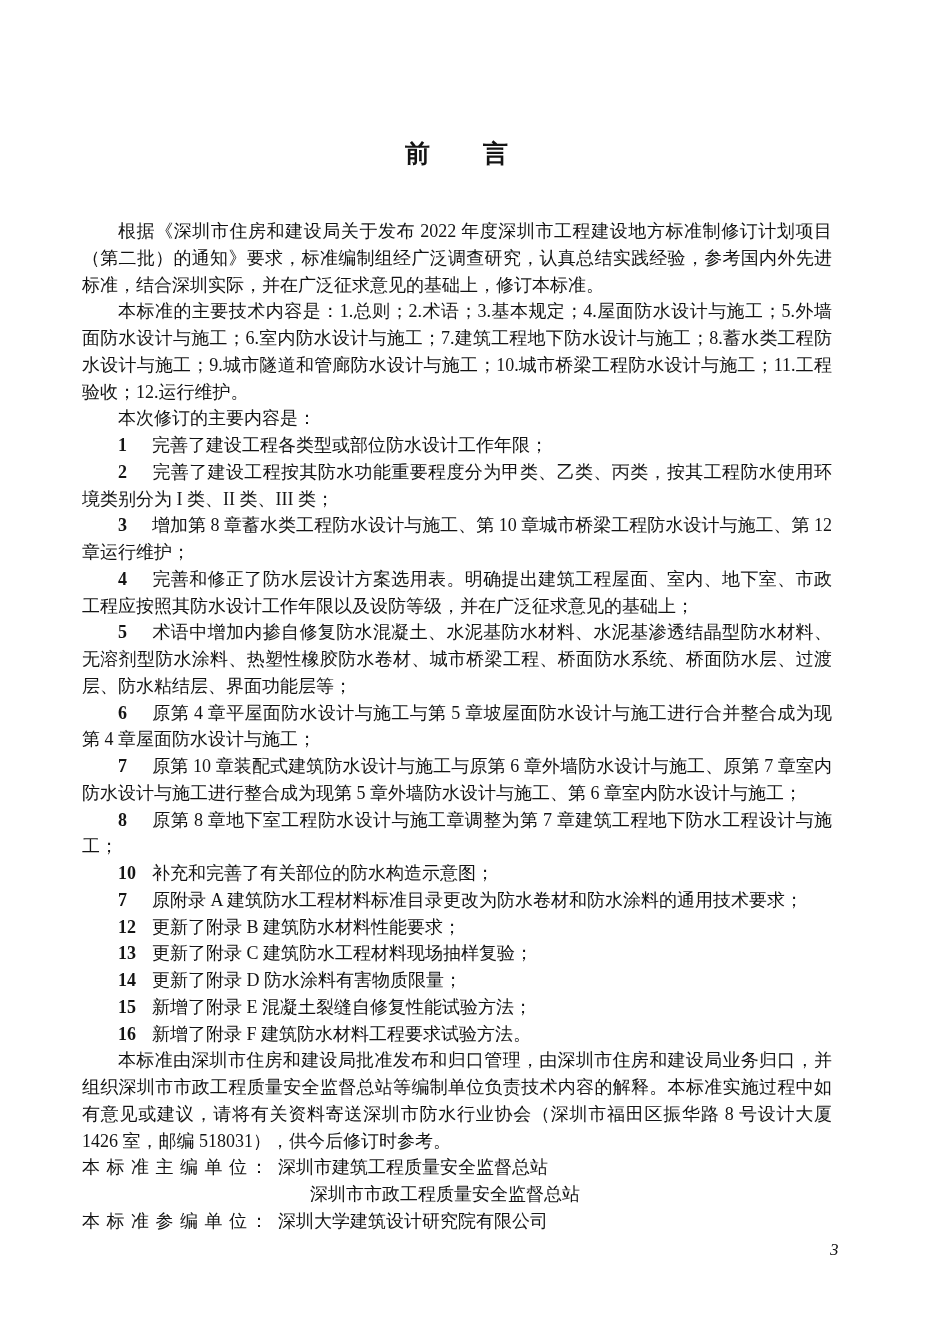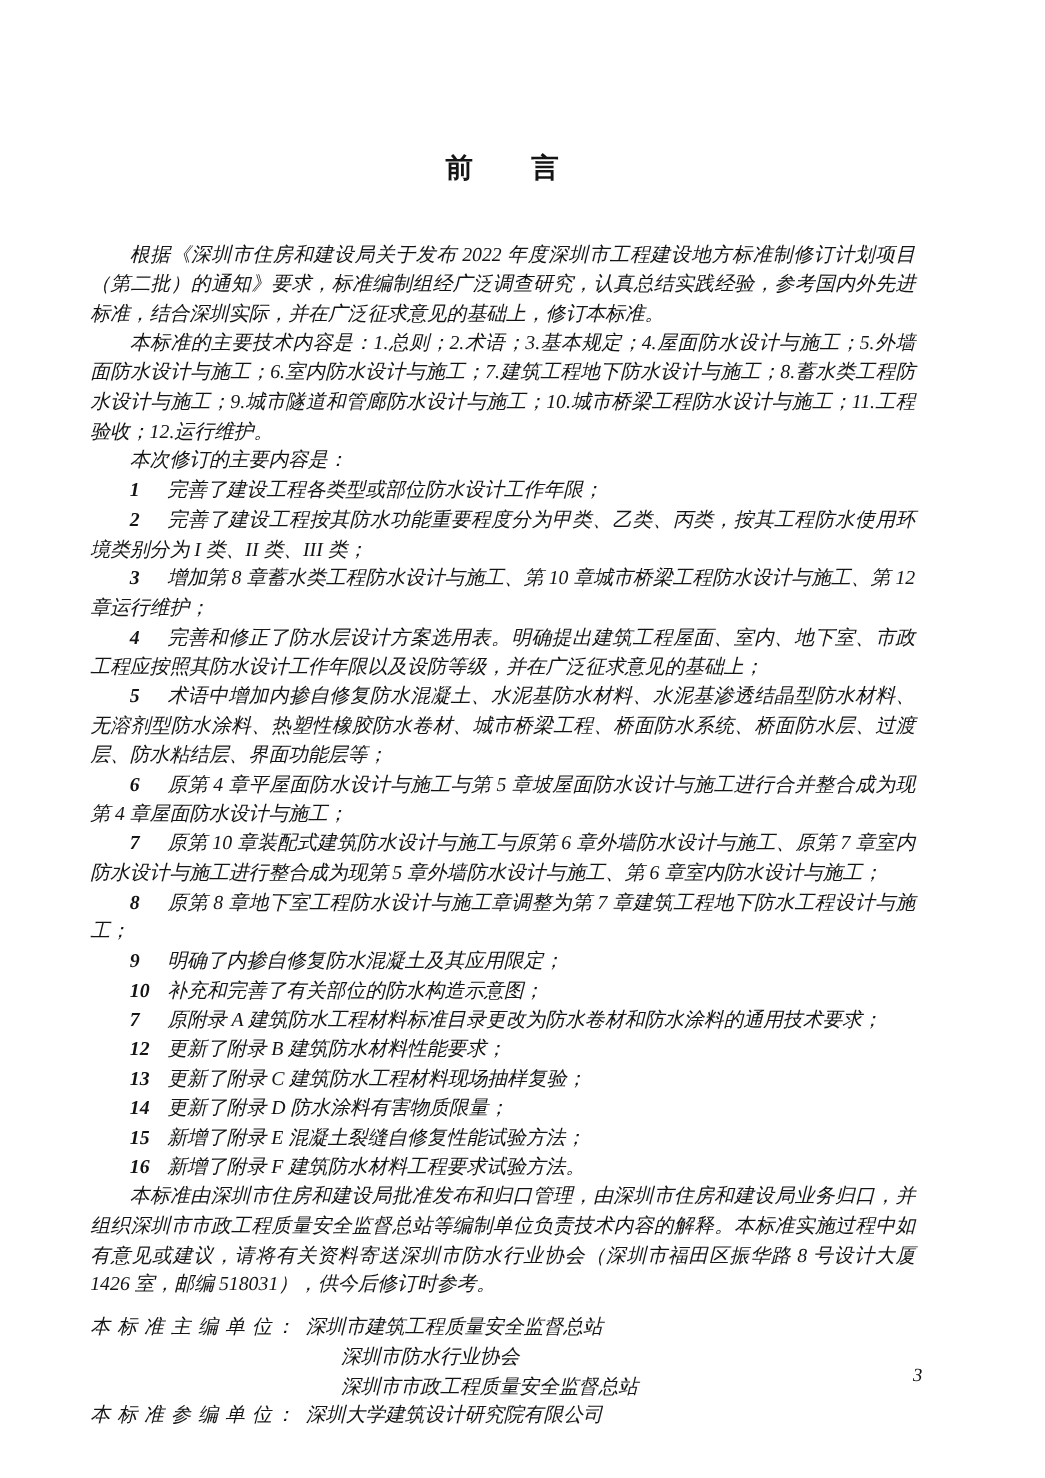--- a/index.html
+++ b/index.html
@@ -33,7 +33,6 @@
     font-size: 18px;
     line-height: 26.75px;
     text-align: justify;
-    font-style: italic;
   }
   .body-text p {
     margin: 0;

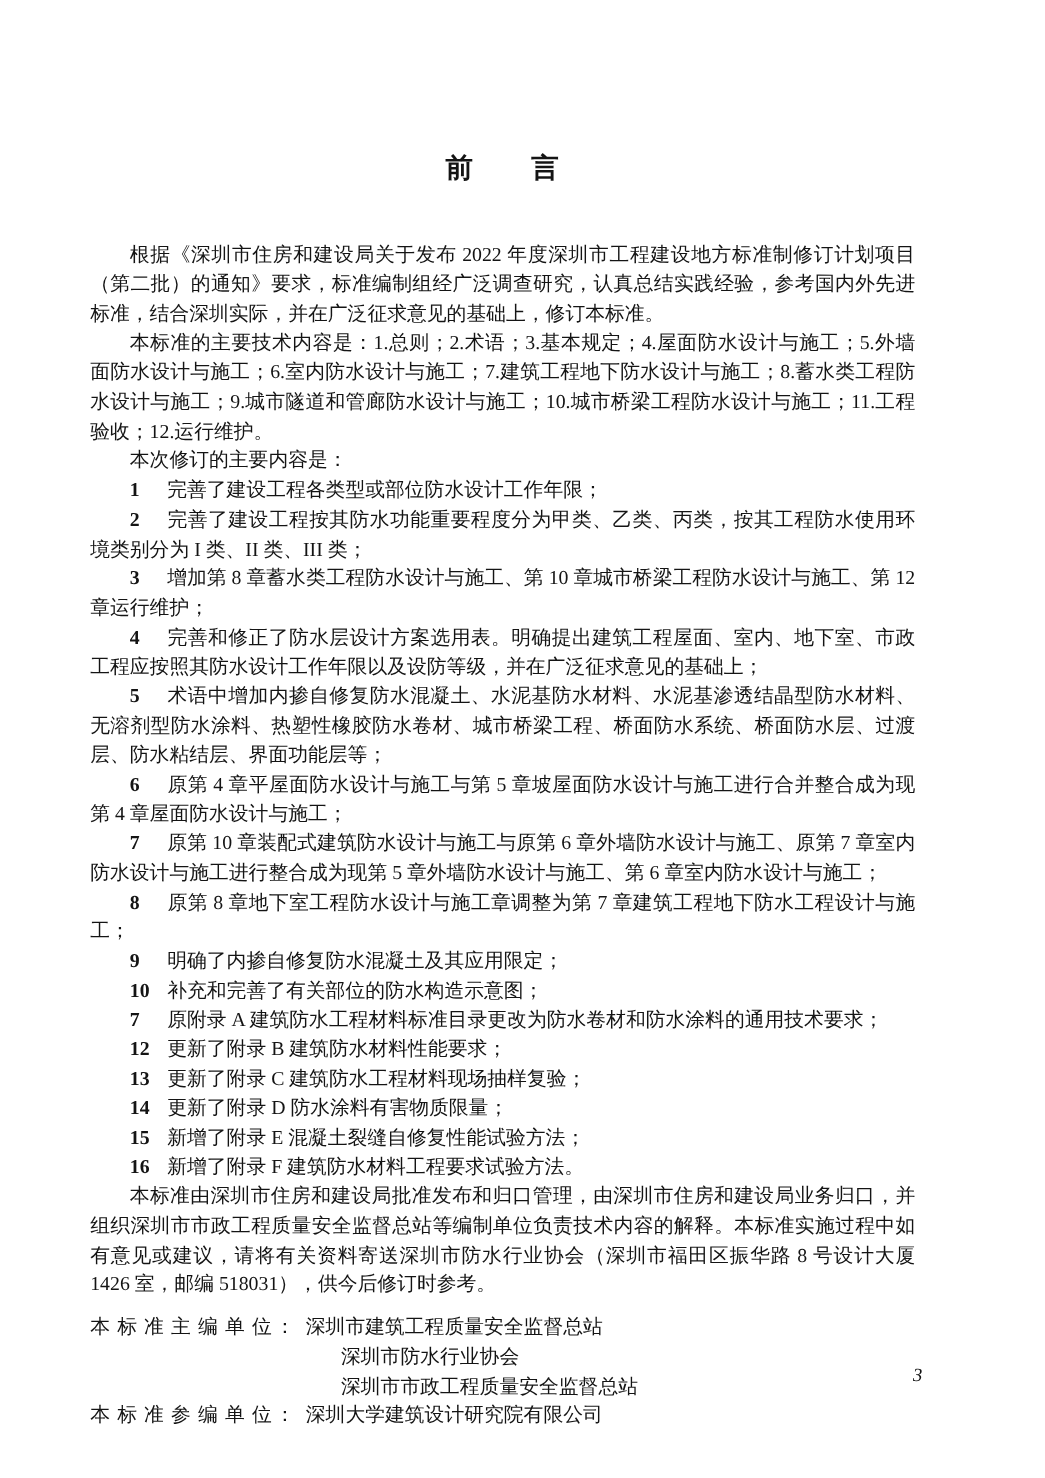--- a/index.html
+++ b/index.html
@@ -94,7 +94,6 @@
     <p class="revision-item"><span class="num">6</span><span>原第 4 章平屋面防水设计与施工与第 5 章坡屋面防水设计与施工进行合并整合成为现第 4 章屋面防水设计与施工；</span></p>
     <p class="revision-item"><span class="num">7</span><span>原第 10 章装配式建筑防水设计与施工与原第 6 章外墙防水设计与施工、原第 7 章室内防水设计与施工进行整合成为现第 5 章外墙防水设计与施工、第 6 章室内防水设计与施工；</span></p>
     <p class="revision-item"><span class="num">8</span><span>原第 8 章地下室工程防水设计与施工章调整为第 7 章建筑工程地下防水工程设计与施工；</span></p>
-    <p class="revision-item"><span class="num">9</span><span>明确了内掺自修复防水混凝土及其应用限定；</span></p>
     <p class="revision-item"><span class="num">10</span><span>补充和完善了有关部位的防水构造示意图；</span></p>
     <p class="revision-item"><span class="num">7</span><span>原附录 A 建筑防水工程材料标准目录更改为防水卷材和防水涂料的通用技术要求；</span></p>
     <p class="revision-item"><span class="num">12</span><span>更新了附录 B 建筑防水材料性能要求；</span></p>

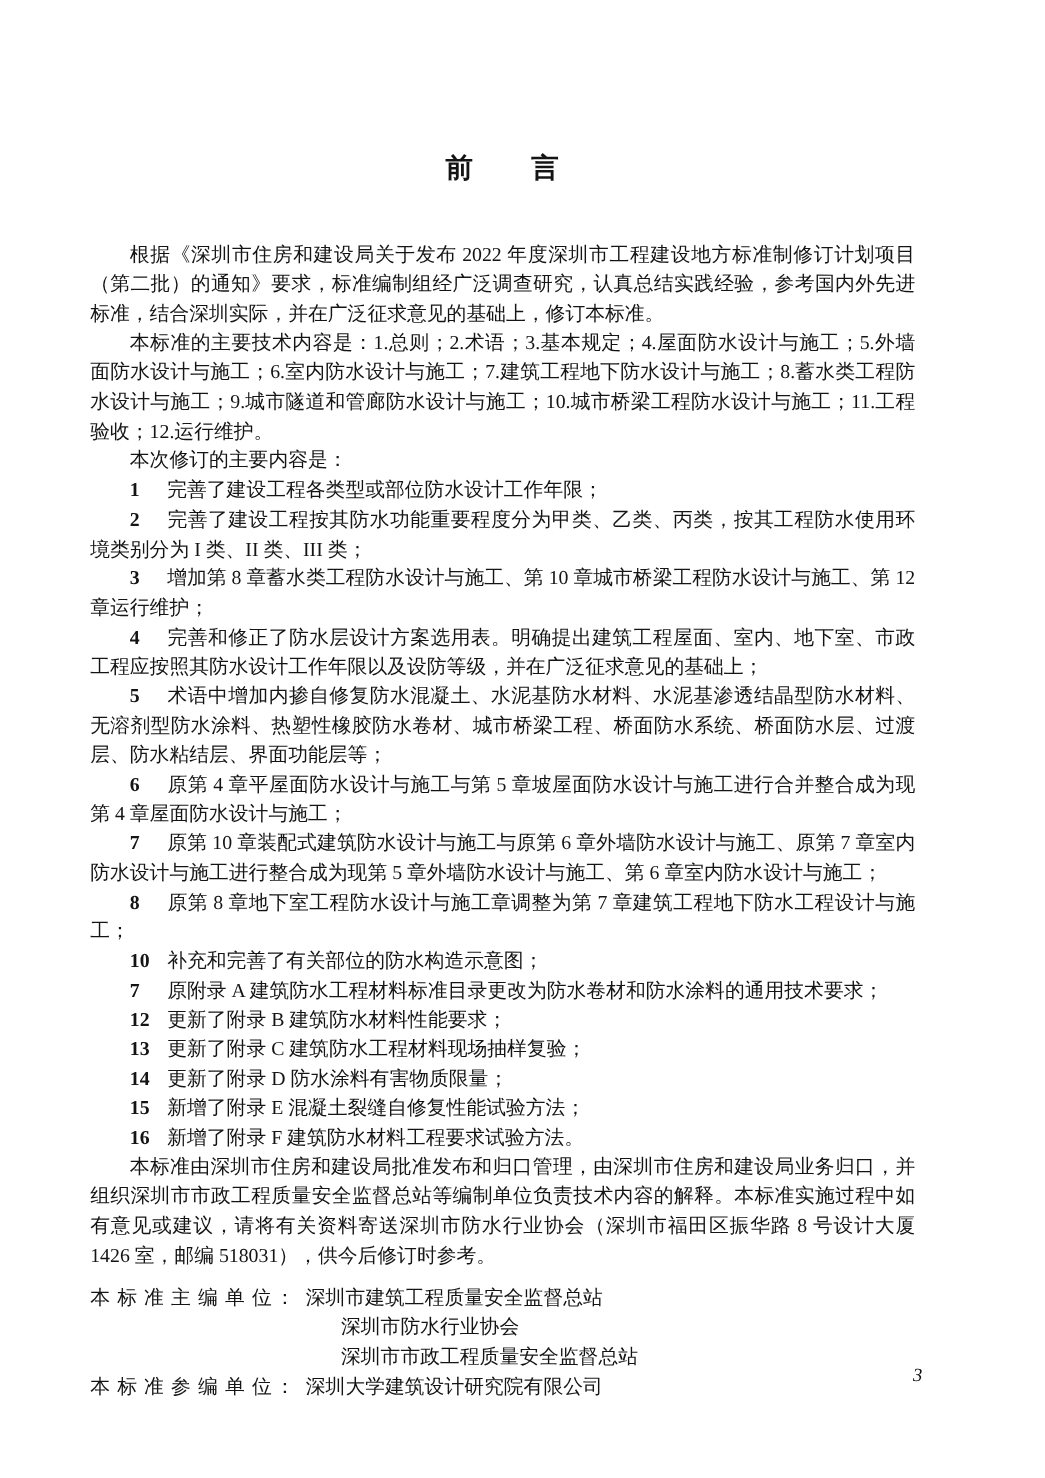--- a/index.html
+++ b/index.html
@@ -45,7 +45,7 @@
     min-width: 34px;
     text-indent: 0;
   }
-  .credits { margin-top: 12px; }
+  .credits { margin-top: 0; }
   .credit-row {
     padding-left: 30px;
     text-indent: 0 !important;

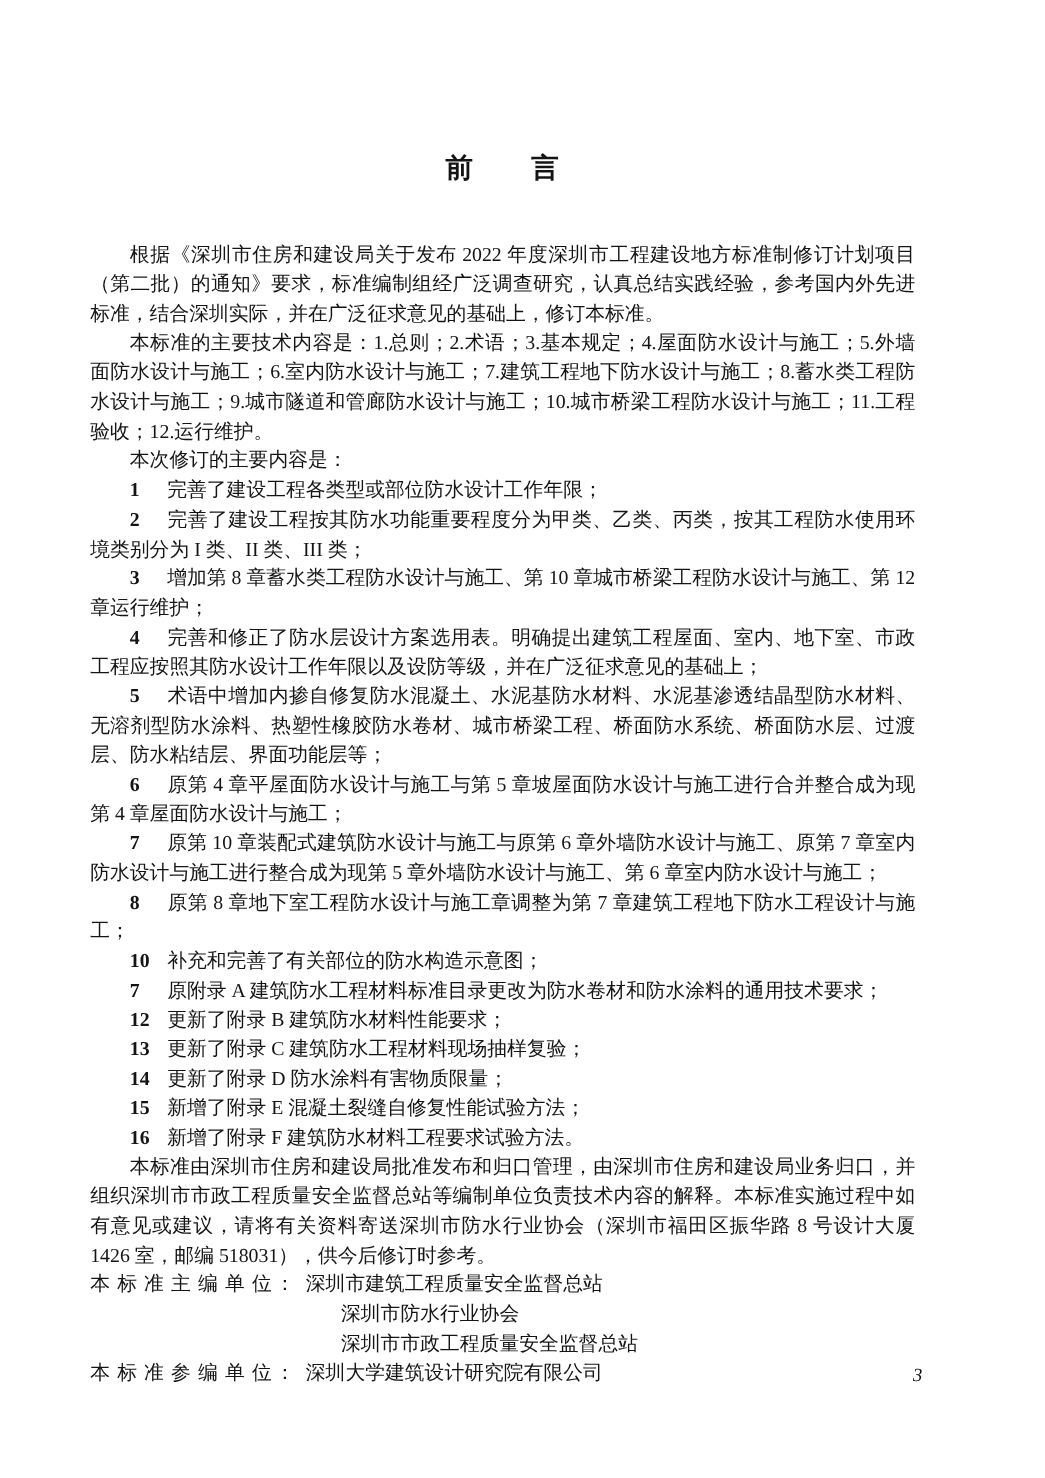--- a/index.html
+++ b/index.html
@@ -106,7 +106,6 @@
 
     <div class="credits">
       <p class="credit-row"><span class="credit-label">本 标 准 主 编 单 位</span><span class="credit-colon">：</span><span>深圳市建筑工程质量安全监督总站</span></p>
-      <p class="credit-row cont"><span>深圳市防水行业协会</span></p>
       <p class="credit-row cont"><span>深圳市市政工程质量安全监督总站</span></p>
       <p class="credit-row"><span class="credit-label">本 标 准 参 编 单 位</span><span class="credit-colon">：</span><span>深圳大学建筑设计研究院有限公司</span></p>
     </div>

